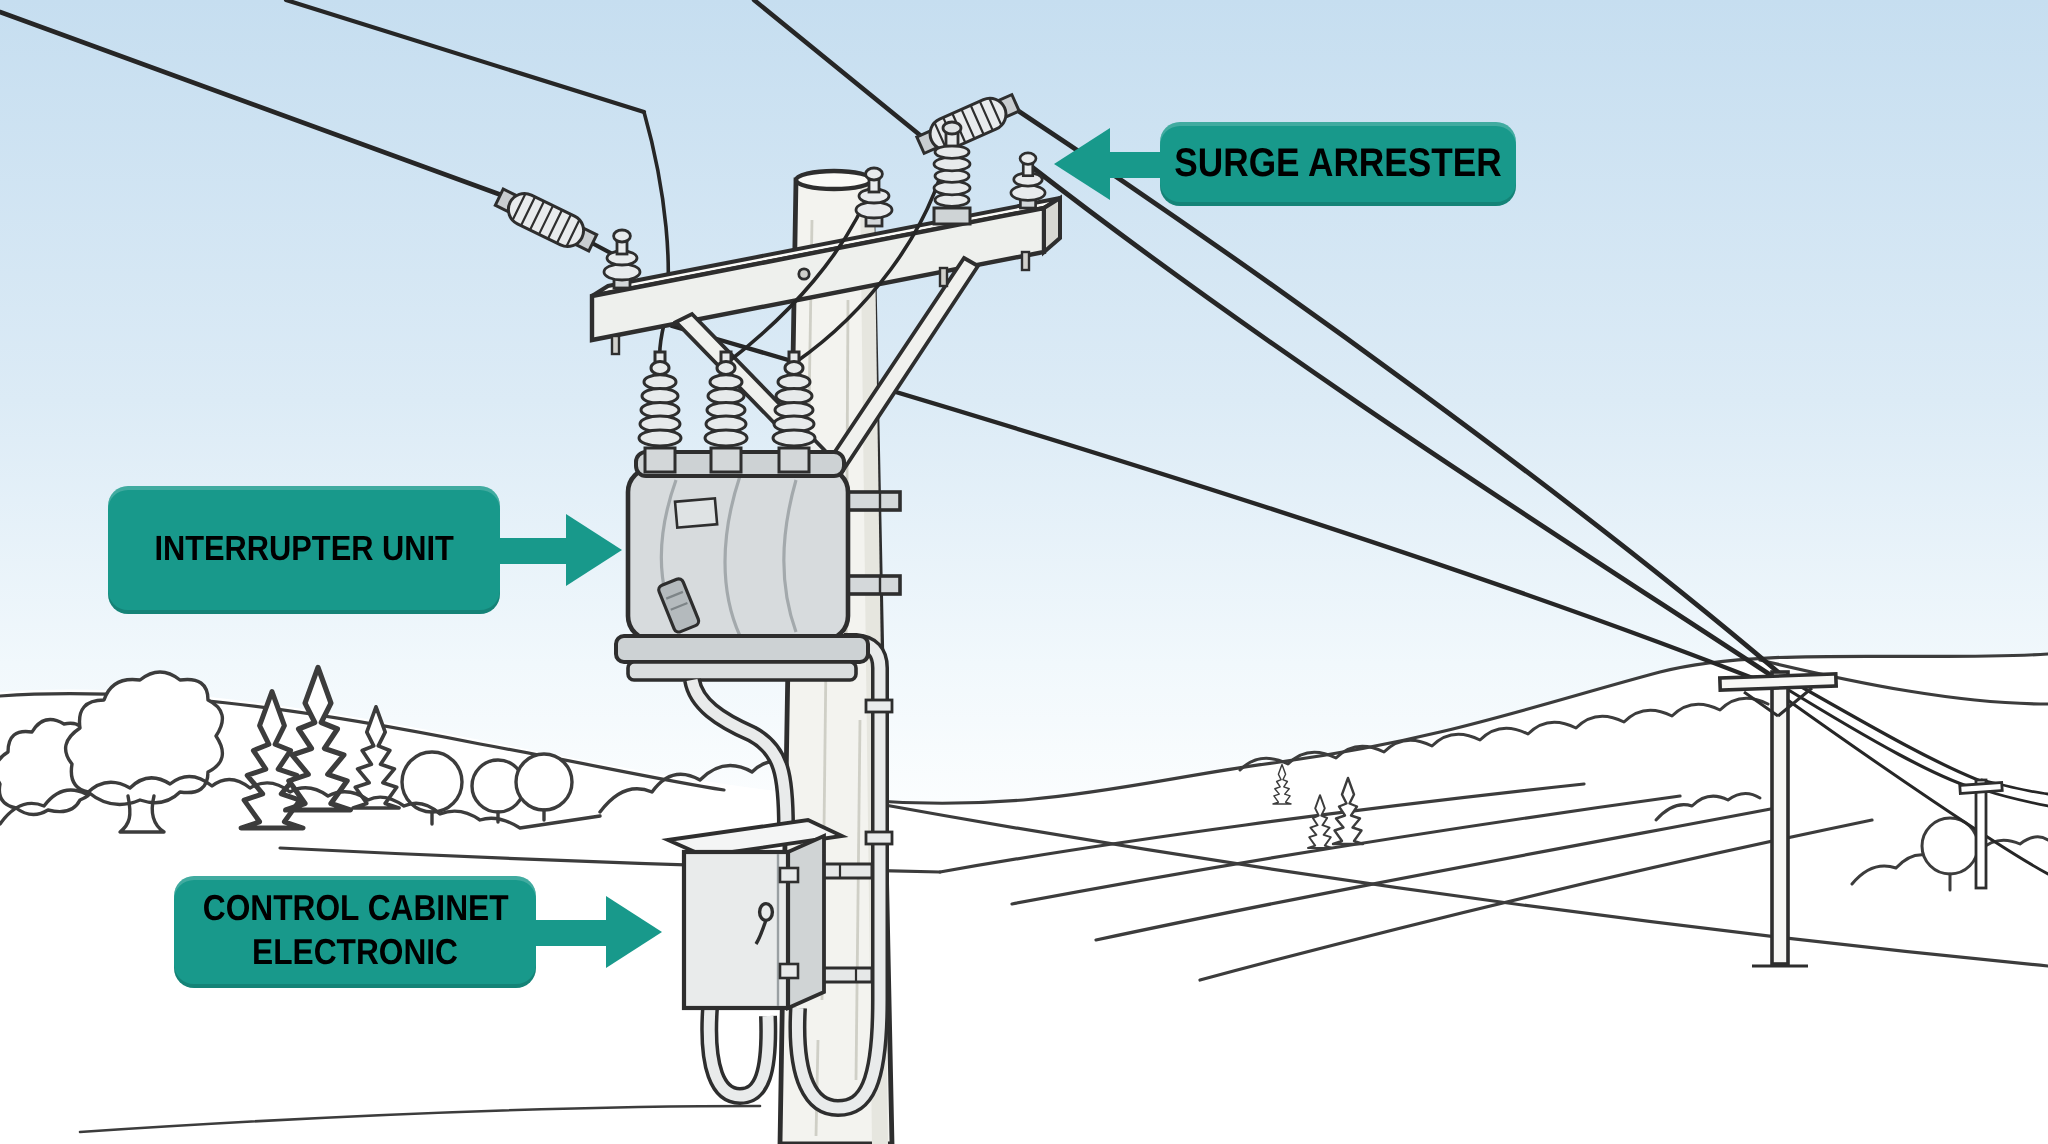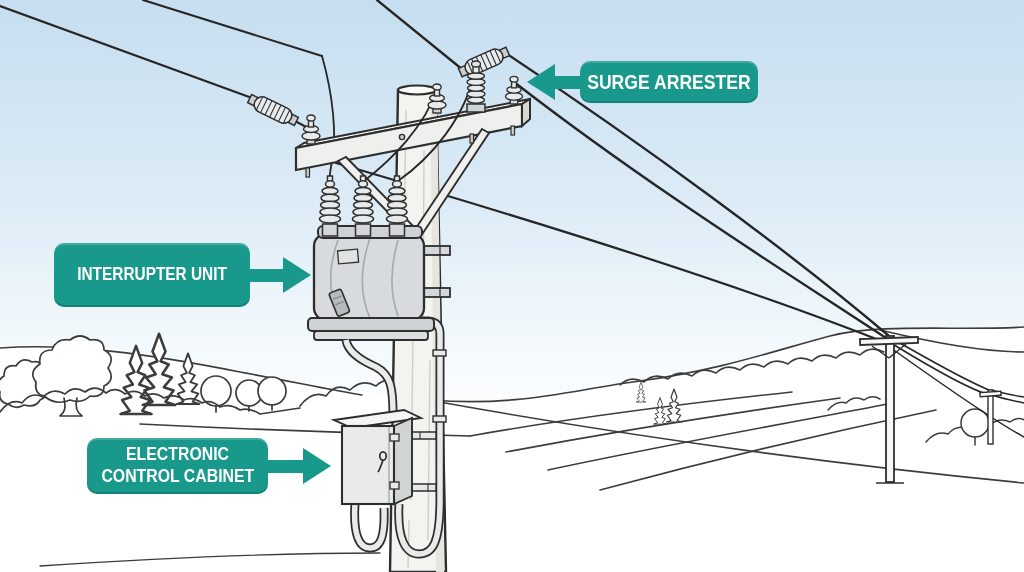--- a/index.html
+++ b/index.html
@@ -13,7 +13,7 @@
   
   .callout{position:absolute;display:flex;align-items:center;z-index:5;}
   .callout .box{
-    background:#18998b;color:#ffffff;border-radius:10px;
+    background:#18998b;color:#000000;border-radius:10px;
     display:flex;flex-direction:column;justify-content:center;align-items:center;
     font-weight:bold;text-align:center;
     box-shadow:inset 0 2px 0 rgba(255,255,255,.18), inset 0 -2px 0 rgba(0,0,0,.14);

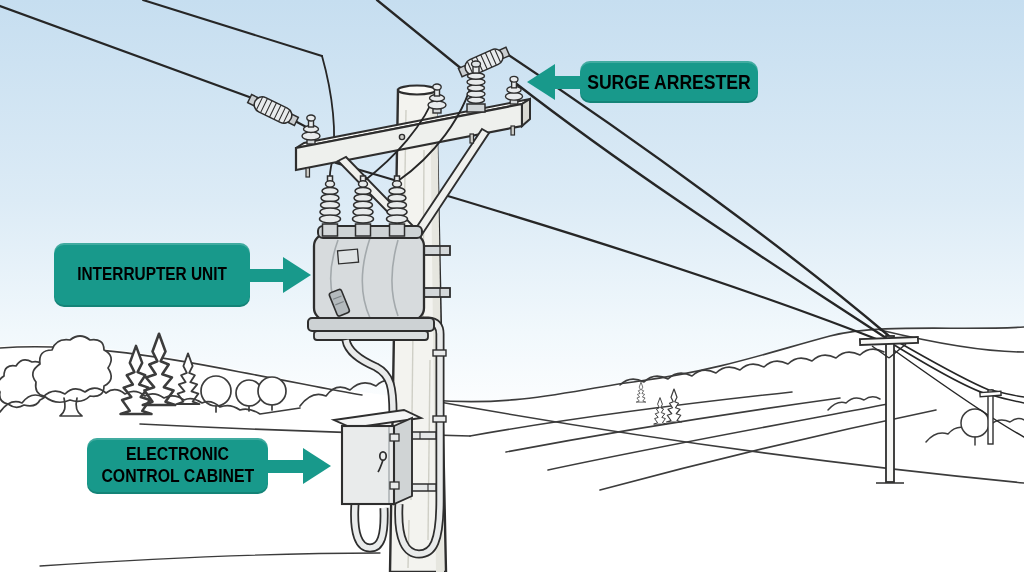--- a/index.html
+++ b/index.html
@@ -278,8 +278,8 @@
 
 <div class="callout" id="callout-cabinet">
   <div class="box">
+    <div class="line"><span class="cond">CONTROL CABINET</span></div>
     <div class="line"><span class="cond">ELECTRONIC</span></div>
-    <div class="line"><span class="cond">CONTROL CABINET</span></div>
   </div>
   <div class="shaft"></div>
   <div class="head point-right"></div>

